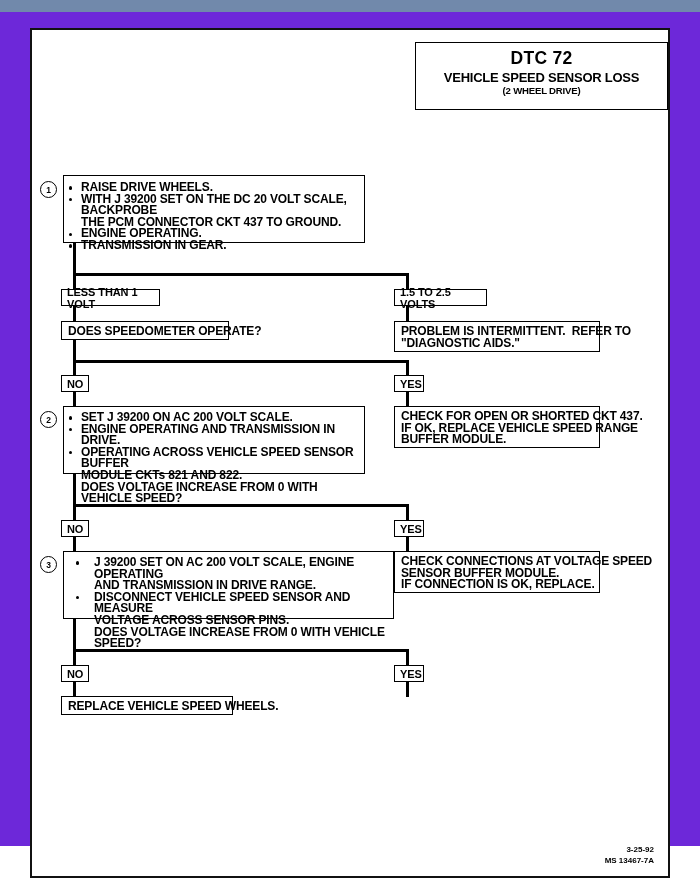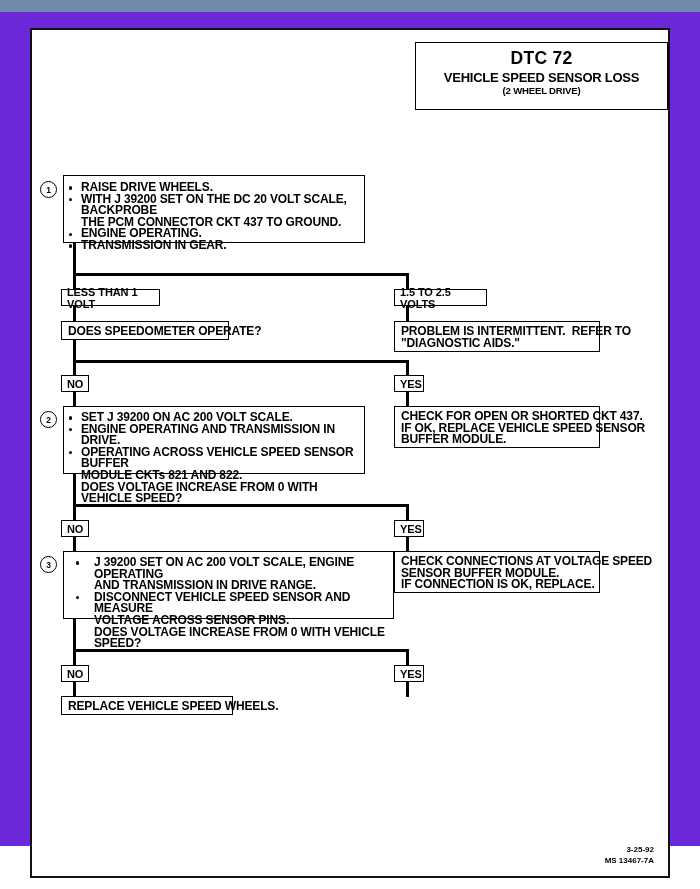--- a/index.html
+++ b/index.html
@@ -241,7 +241,7 @@
     <div class="abs box" style="left:362px; top:376px; width:206px; height:42px; padding:4px 0 0 6px;">
       <div class="plain-lines">
         <div>CHECK FOR OPEN OR SHORTED CKT 437.</div>
-        <div>IF OK, REPLACE VEHICLE SPEED SENSOR</div>
+        <div>IF OK, REPLACE VEHICLE SPEED RANGE</div>
         <div>BUFFER MODULE.</div>
       </div>
     </div>

